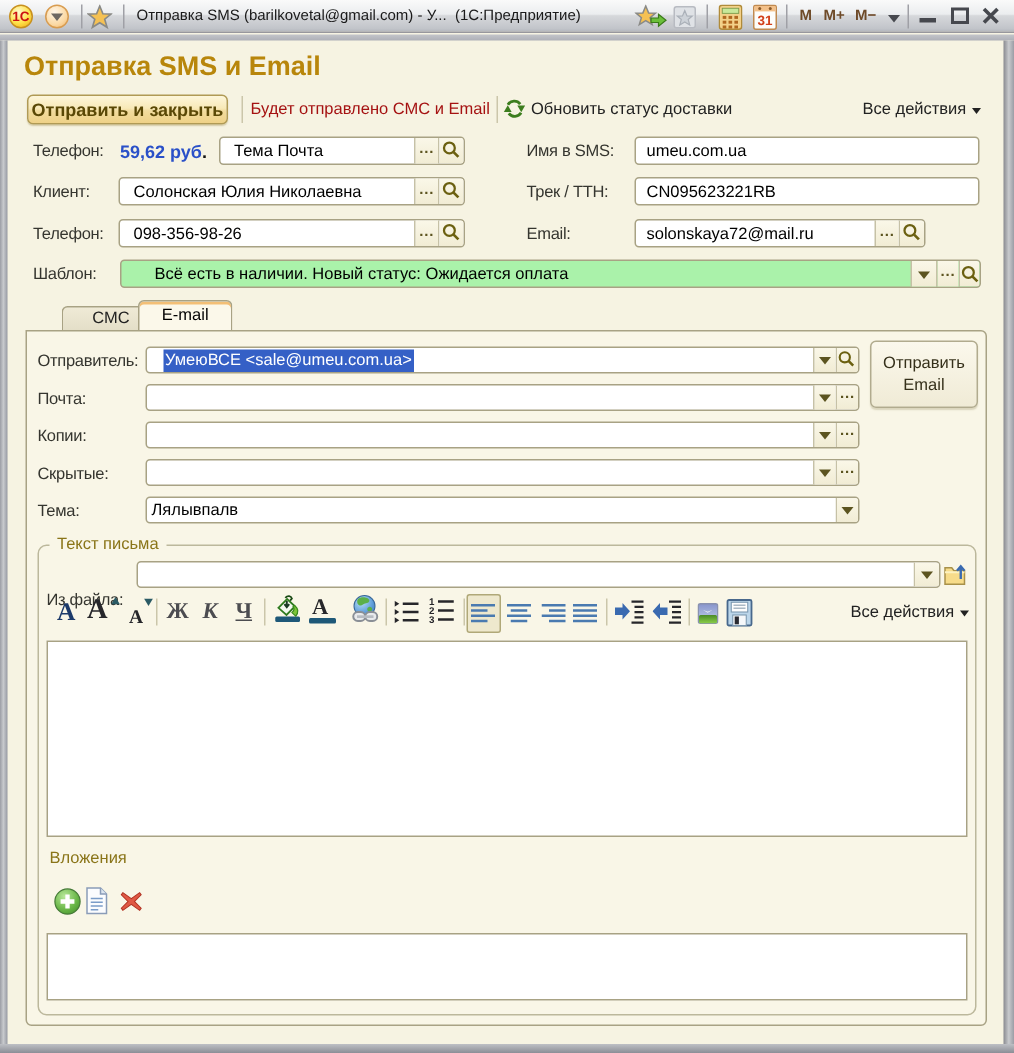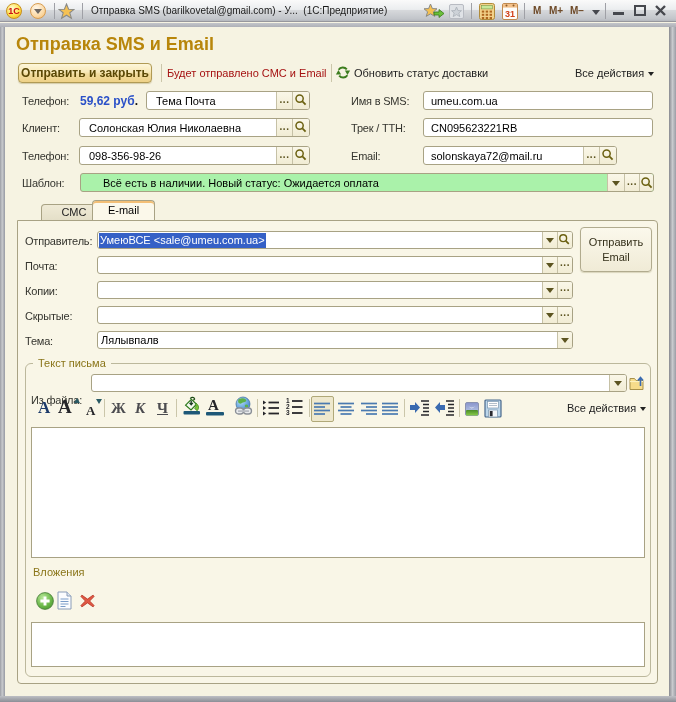--- a/index.html
+++ b/index.html
@@ -228,7 +228,7 @@
 
 <div class="abs lbl" style="left:25px;top:235px;">Отправитель:</div>
 <div class="abs fld" style="left:97px;top:231px;width:476px;height:18px;">
-  <div class="ftxt" style="padding-top:1px;padding-left:1px;"><span style="background:#3560c6;color:#fff;display:inline-block;padding:1px 1px 2px 1px;">УмеюВСЕ &lt;sale@umeu.com.ua&gt;</span></div>
+  <div class="ftxt" style="padding-top:1px;padding-left:1px;margin-left:10px;"><span style="background:#3560c6;color:#fff;display:inline-block;padding:1px 1px 2px 1px;">УмеюВСЕ &lt;sale@umeu.com.ua&gt;</span></div>
   <div class="fbtn" style="right:15px;width:15px;">
       <span class="dtri" style="left:3px;top:6px;"></span>
     </div>

